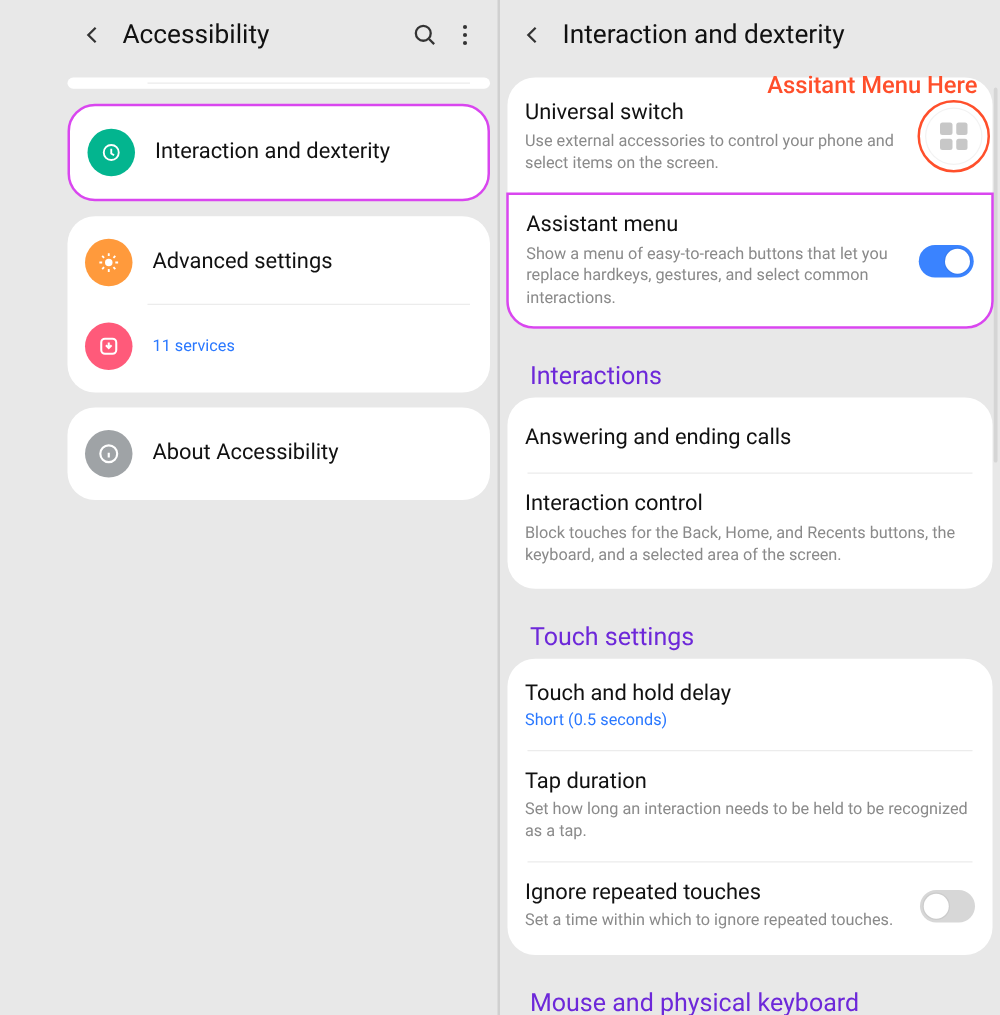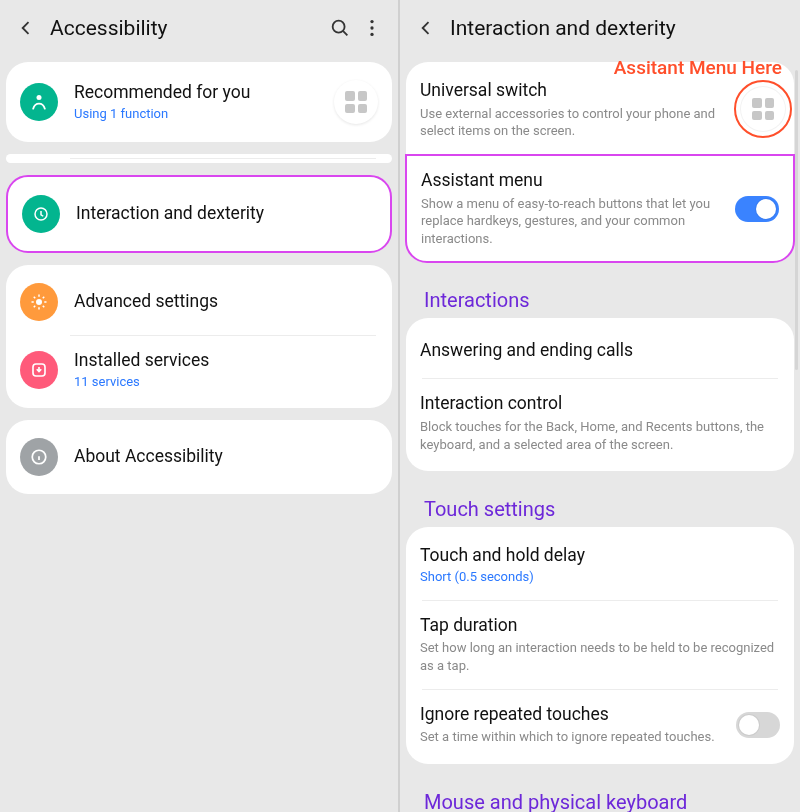--- a/index.html
+++ b/index.html
@@ -5,7 +5,7 @@
     * { margin:0; padding:0; box-sizing:border-box; font-family: -apple-system, BlinkMacSystemFont, "Segoe UI", Roboto, sans-serif; }
     body { width:800px; height:812px; background:#e8e8e8; display:flex; overflow:hidden; }
     .pane { height:812px; background:#e8e8e8; position:relative; }
-    .pane.left { width:398px; }
+    .pane.left { width:398px;padding-left:48px; }
     .pane.right { width:402px; border-left:2px solid #d0d0d0; }
 
     .header { height:56px; display:flex; align-items:center; padding:0 10px; }

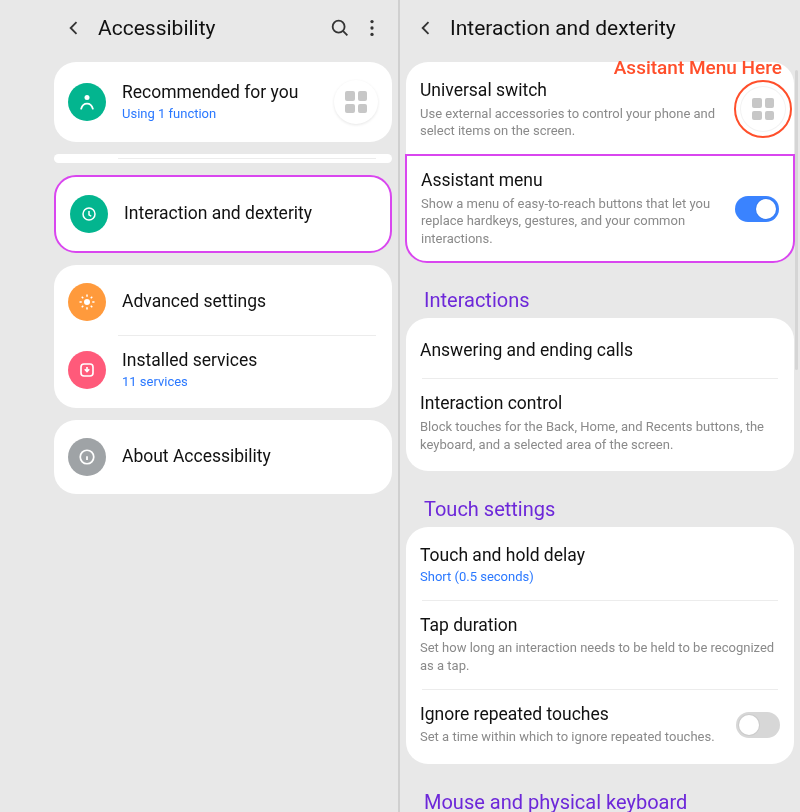--- a/index.html
+++ b/index.html
@@ -81,28 +81,6 @@
 
   <div class="content">
 
-    <div class="card">
-      <div class="row">
-        <div class="icon-badge bg-teal">
-          <svg width="20" height="20" viewBox="0 0 24 24" fill="#fff">
-              <circle cx="12" cy="6.5" r="3"></circle>
-              <path d="M5 20c1.2-4 4-6 7-6s5.8 2 7 6" fill="none" stroke="#fff" stroke-width="2.2" stroke-linecap="round"></path>
-            </svg>
-        </div>
-        <div class="texts">
-          <div class="row-title">Recommended for you</div>
-          <div class="row-sub blue">Using 1 function</div>
-        </div>
-        <div class="recommend-fab" style="box-shadow:0 1px 3px rgba(0,0,0,.1);">
-          <div class="four-square">
-              <span></span>
-              <span></span>
-              <span></span>
-              <span></span>
-            </div>
-        </div>
-      </div>
-    </div>
 
     <div class="card">
       <div class="divider"></div>

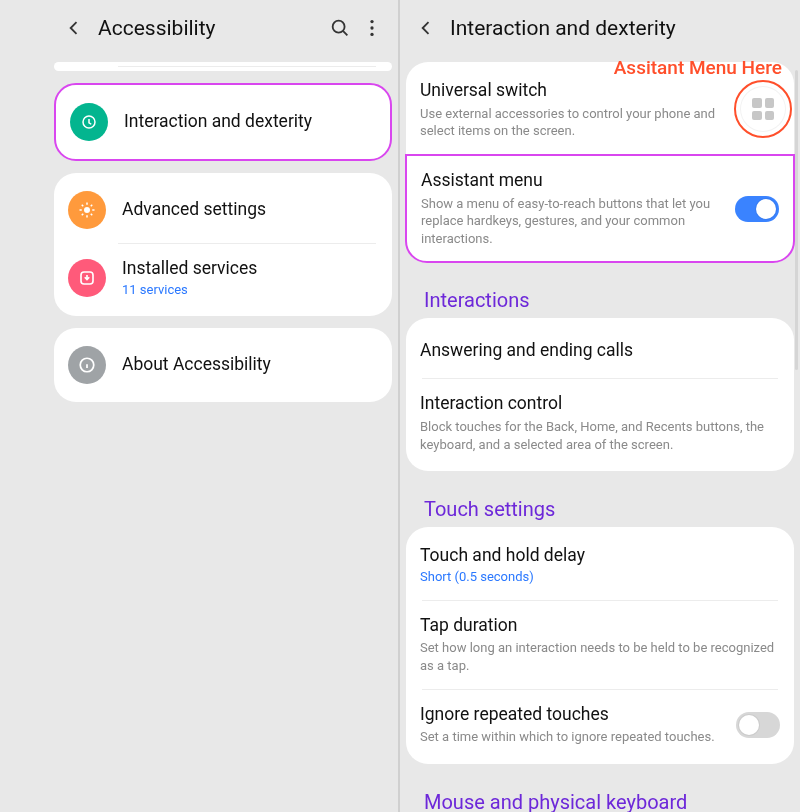--- a/index.html
+++ b/index.html
@@ -183,7 +183,7 @@
       <div class="row highlight-red" style="border-radius:0 0 22px 22px; margin:-1px;">
         <div class="texts">
           <div class="row-title">Assistant menu</div>
-          <div class="row-desc">Show a menu of easy-to-reach buttons that let you replace hardkeys, gestures, and your common interactions.</div>
+          <div class="row-desc">Show a menu of easy-to-reach buttons that let you replace hardkeys, gestures, and select common interactions.</div>
         </div>
         <div class="toggle on"></div>
       </div>

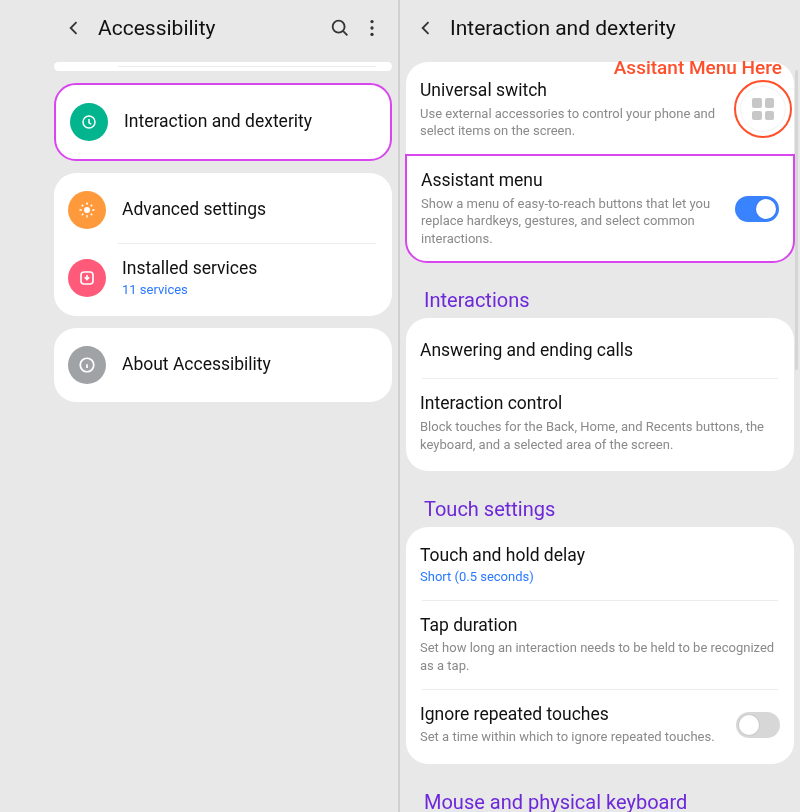--- a/index.html
+++ b/index.html
@@ -122,7 +122,6 @@
             </svg>
         </div>
         <div class="texts">
-          <div class="row-title">Installed services</div>
           <div class="row-sub blue">11 services</div>
         </div>
       </div>

